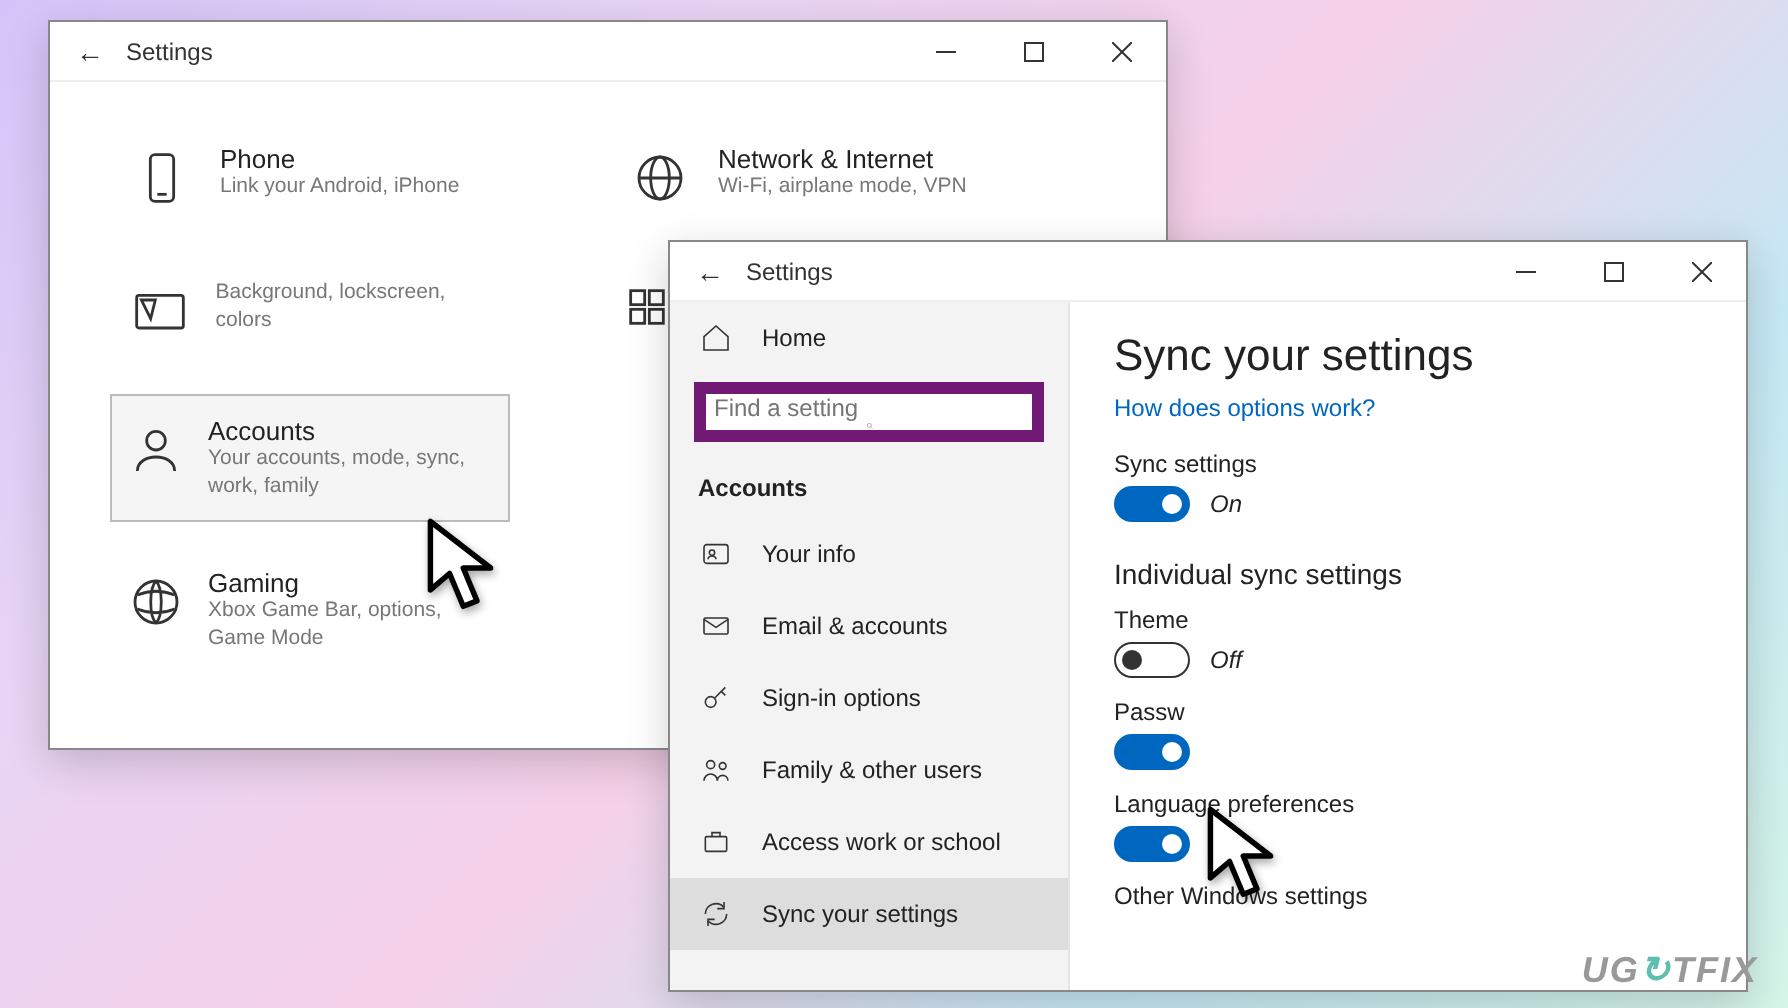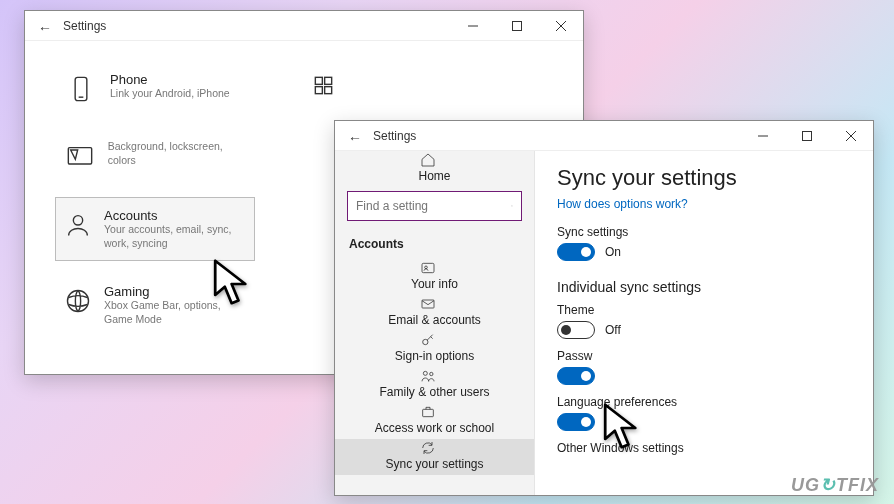--- a/index.html
+++ b/index.html
@@ -135,6 +135,19 @@
       </div>
     </div>
     <div class="col-r">
+      <div class="cat">
+        <div class="ico">
+            <svg viewBox="0 0 24 24">
+              <circle cx="12" cy="12" r="9"></circle>
+              <ellipse cx="12" cy="12" rx="4" ry="9"></ellipse>
+              <line x1="3" y1="12" x2="21" y2="12"></line>
+            </svg>
+          </div>
+        <div class="cat-text">
+            <div class="t">Network &amp; Internet</div>
+            <div class="d">Wi-Fi, airplane mode, VPN</div>
+          </div>
+      </div>
       <div class="cat" style="width:40px;">
         <div class="ico">
             <svg viewBox="0 0 24 24">

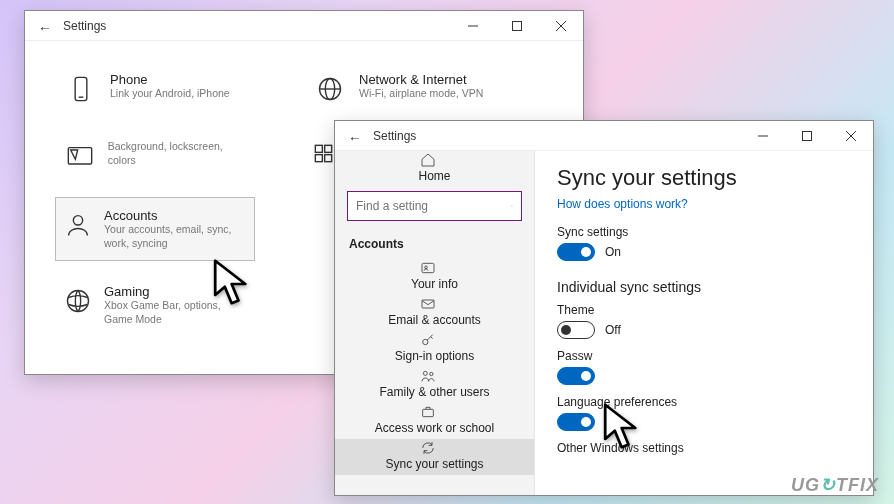--- a/index.html
+++ b/index.html
@@ -34,7 +34,7 @@
     .win2 { top: 120px; left: 334px; width: 540px; height: 376px; z-index: 10; }
     .w2-body { display: flex; height: calc(100% - 30px); }
     .sidebar { width: 200px; background: #f3f3f3; border-right: 1px solid #e5e5e5; display: flex; flex-direction: column; overflow: hidden; }
-    .side-item { display: flex; align-items: center; height: 36px; padding: 0 14px; font-size: 12px; color: #222; flex-direction: column; }
+    .side-item { display: flex; align-items: center; height: 36px; padding: 0 14px; font-size: 12px; color: #222; }
     .side-item .sico { width: 18px; height: 18px; margin-right: 14px; display: flex; align-items: center; justify-content: center; }
     .side-item .sico svg { width: 16px; height: 16px; stroke: #333; fill: none; stroke-width: 1.2; }
     .side-item.selected { background: #ddd; }

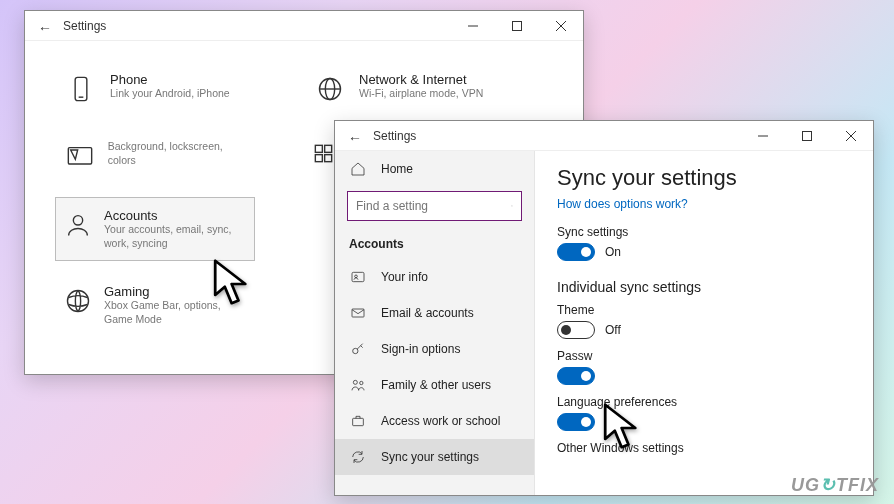--- a/index.html
+++ b/index.html
@@ -39,7 +39,7 @@
     .side-item .sico svg { width: 16px; height: 16px; stroke: #333; fill: none; stroke-width: 1.2; }
     .side-item.selected { background: #ddd; }
     .side-header { font-weight: 600; font-size: 12px; padding: 10px 14px 8px 14px; color: #222; }
-    .searchbox { margin: 4px 12px 6px 12px; height: 30px; border: 1px solid #701a75; background: #fff; display: flex; align-items: center; padding: 0 8px; }
+    .searchbox { margin: 4px 12px 6px 12px; height: 30px; border: 6px solid #701a75; background: #fff; display: flex; align-items: center; padding: 0 8px; flex-direction: column; }
     .searchbox input { flex: 1; border: none; outline: none; font-size: 12px; color: #333; background: transparent; }
     .searchbox .mg { width: 14px; height: 14px; color: #666; }
 

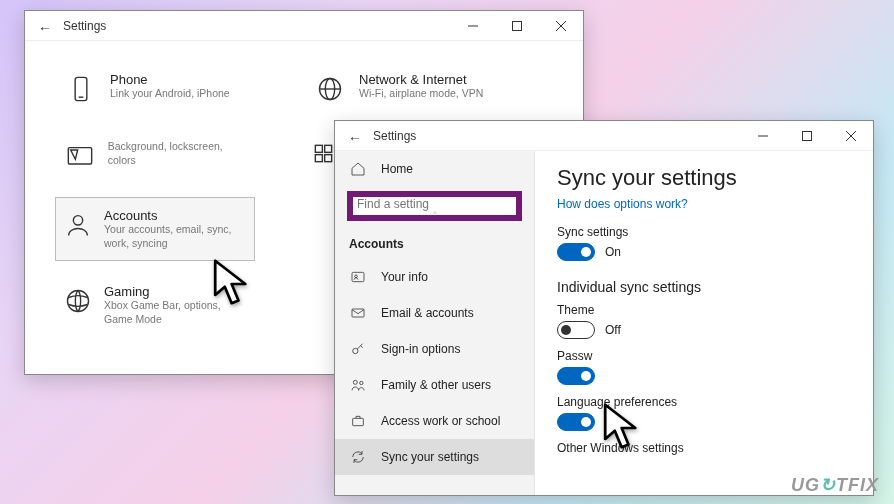--- a/index.html
+++ b/index.html
@@ -118,7 +118,7 @@
           </div>
         <div class="cat-text">
             <div class="t">Accounts</div>
-            <div class="d">Your accounts, email, sync, work, syncing</div>
+            <div class="d">Your accounts, mode, sync, work, family</div>
           </div>
       </div>
       <div class="cat">

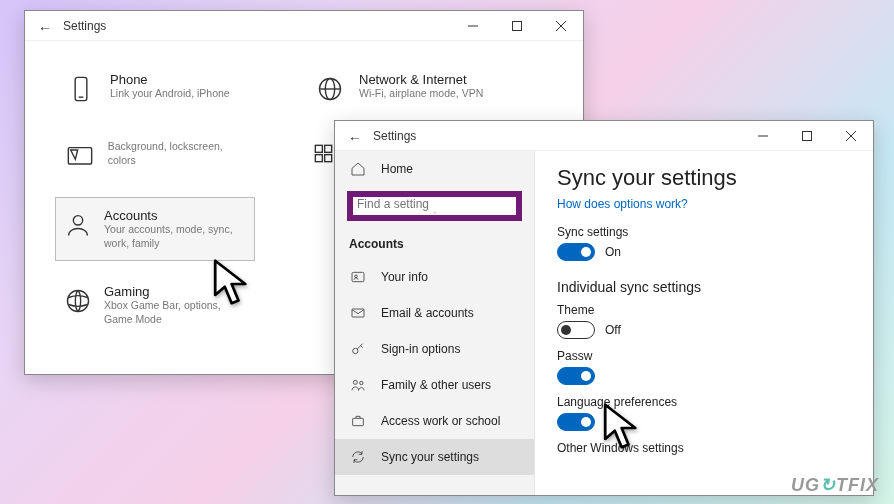--- a/index.html
+++ b/index.html
@@ -48,7 +48,7 @@
     .content .link { font-size: 12px; color: #0067c0; margin-bottom: 14px; display: block; }
     .content .subhead { font-size: 14px; font-weight: 400; color: #222; margin-top: 18px; margin-bottom: 8px; }
     .content .lbl { font-size: 12px; color: #222; margin-bottom: 4px; }
-    .toggle-row { display: flex; align-items: center; margin-bottom: 10px; }
+    .toggle-row { display: flex; align-items: center; margin-bottom: 10px; font-style: italic; }
     .toggle { width: 38px; height: 18px; border: 1.5px solid #333; border-radius: 10px; position: relative; background: #fff; }
     .toggle.on { background: #0067c0; border-color: #0067c0; }
     .toggle .knob { position: absolute; width: 10px; height: 10px; border-radius: 50%; background: #333; top: 2.5px; left: 3px; }

